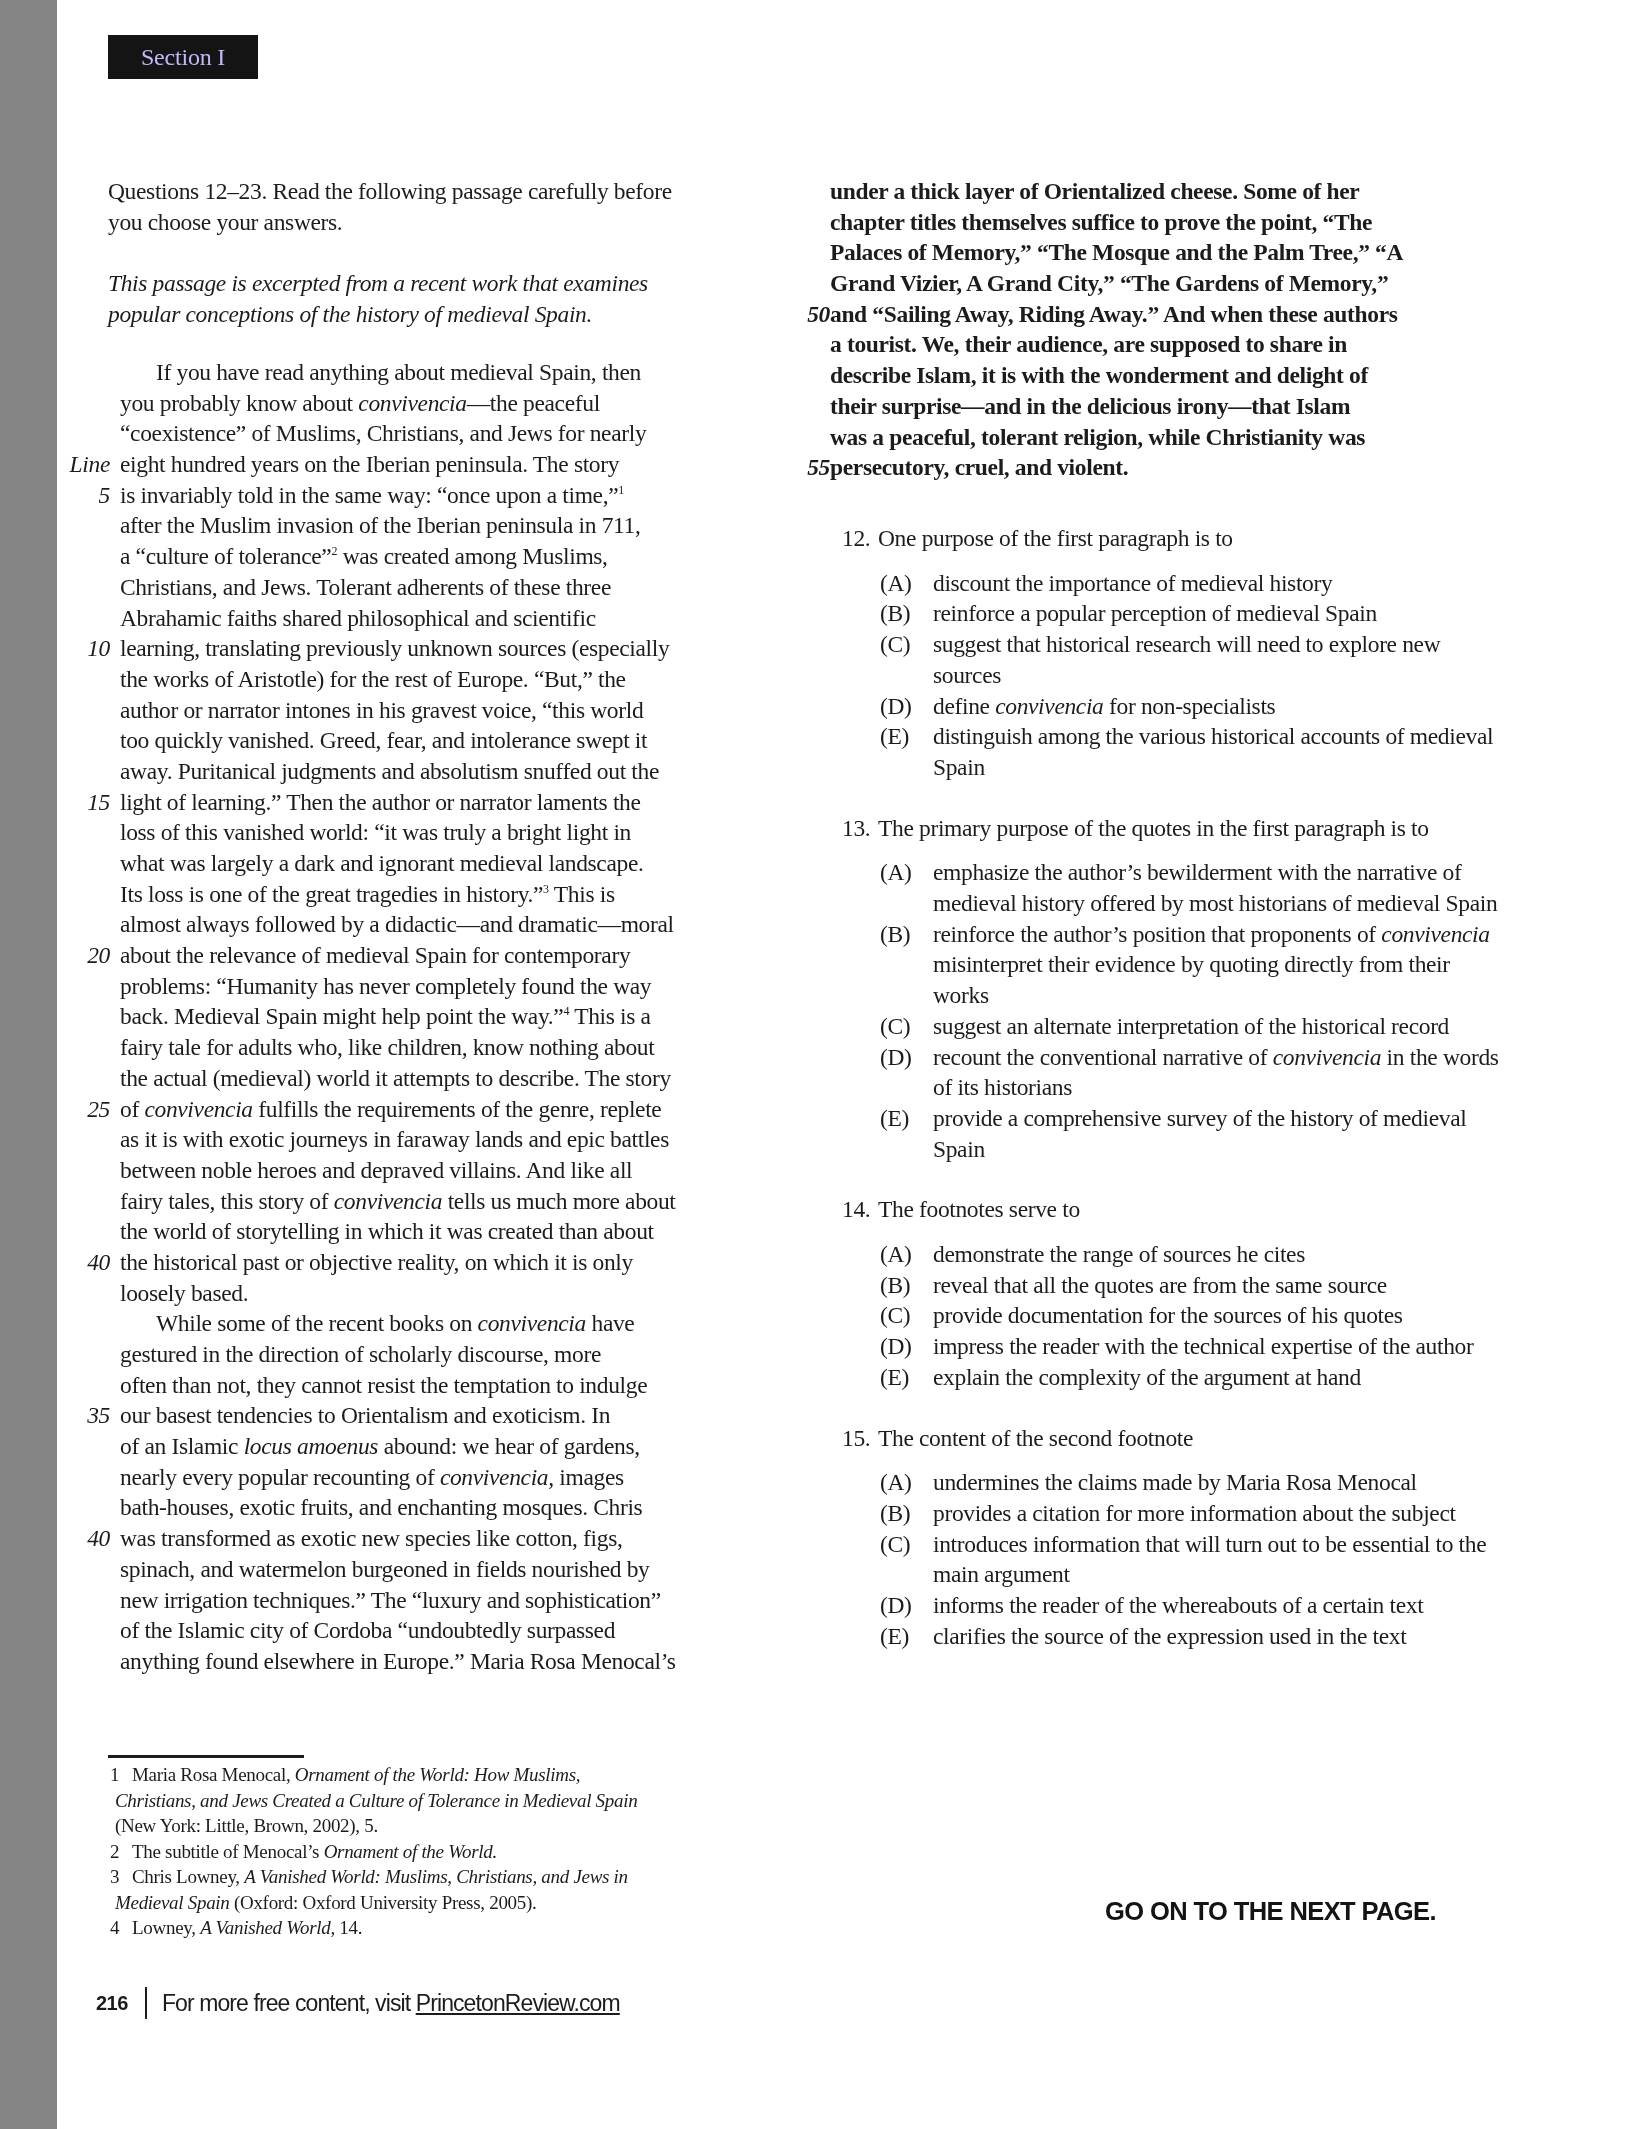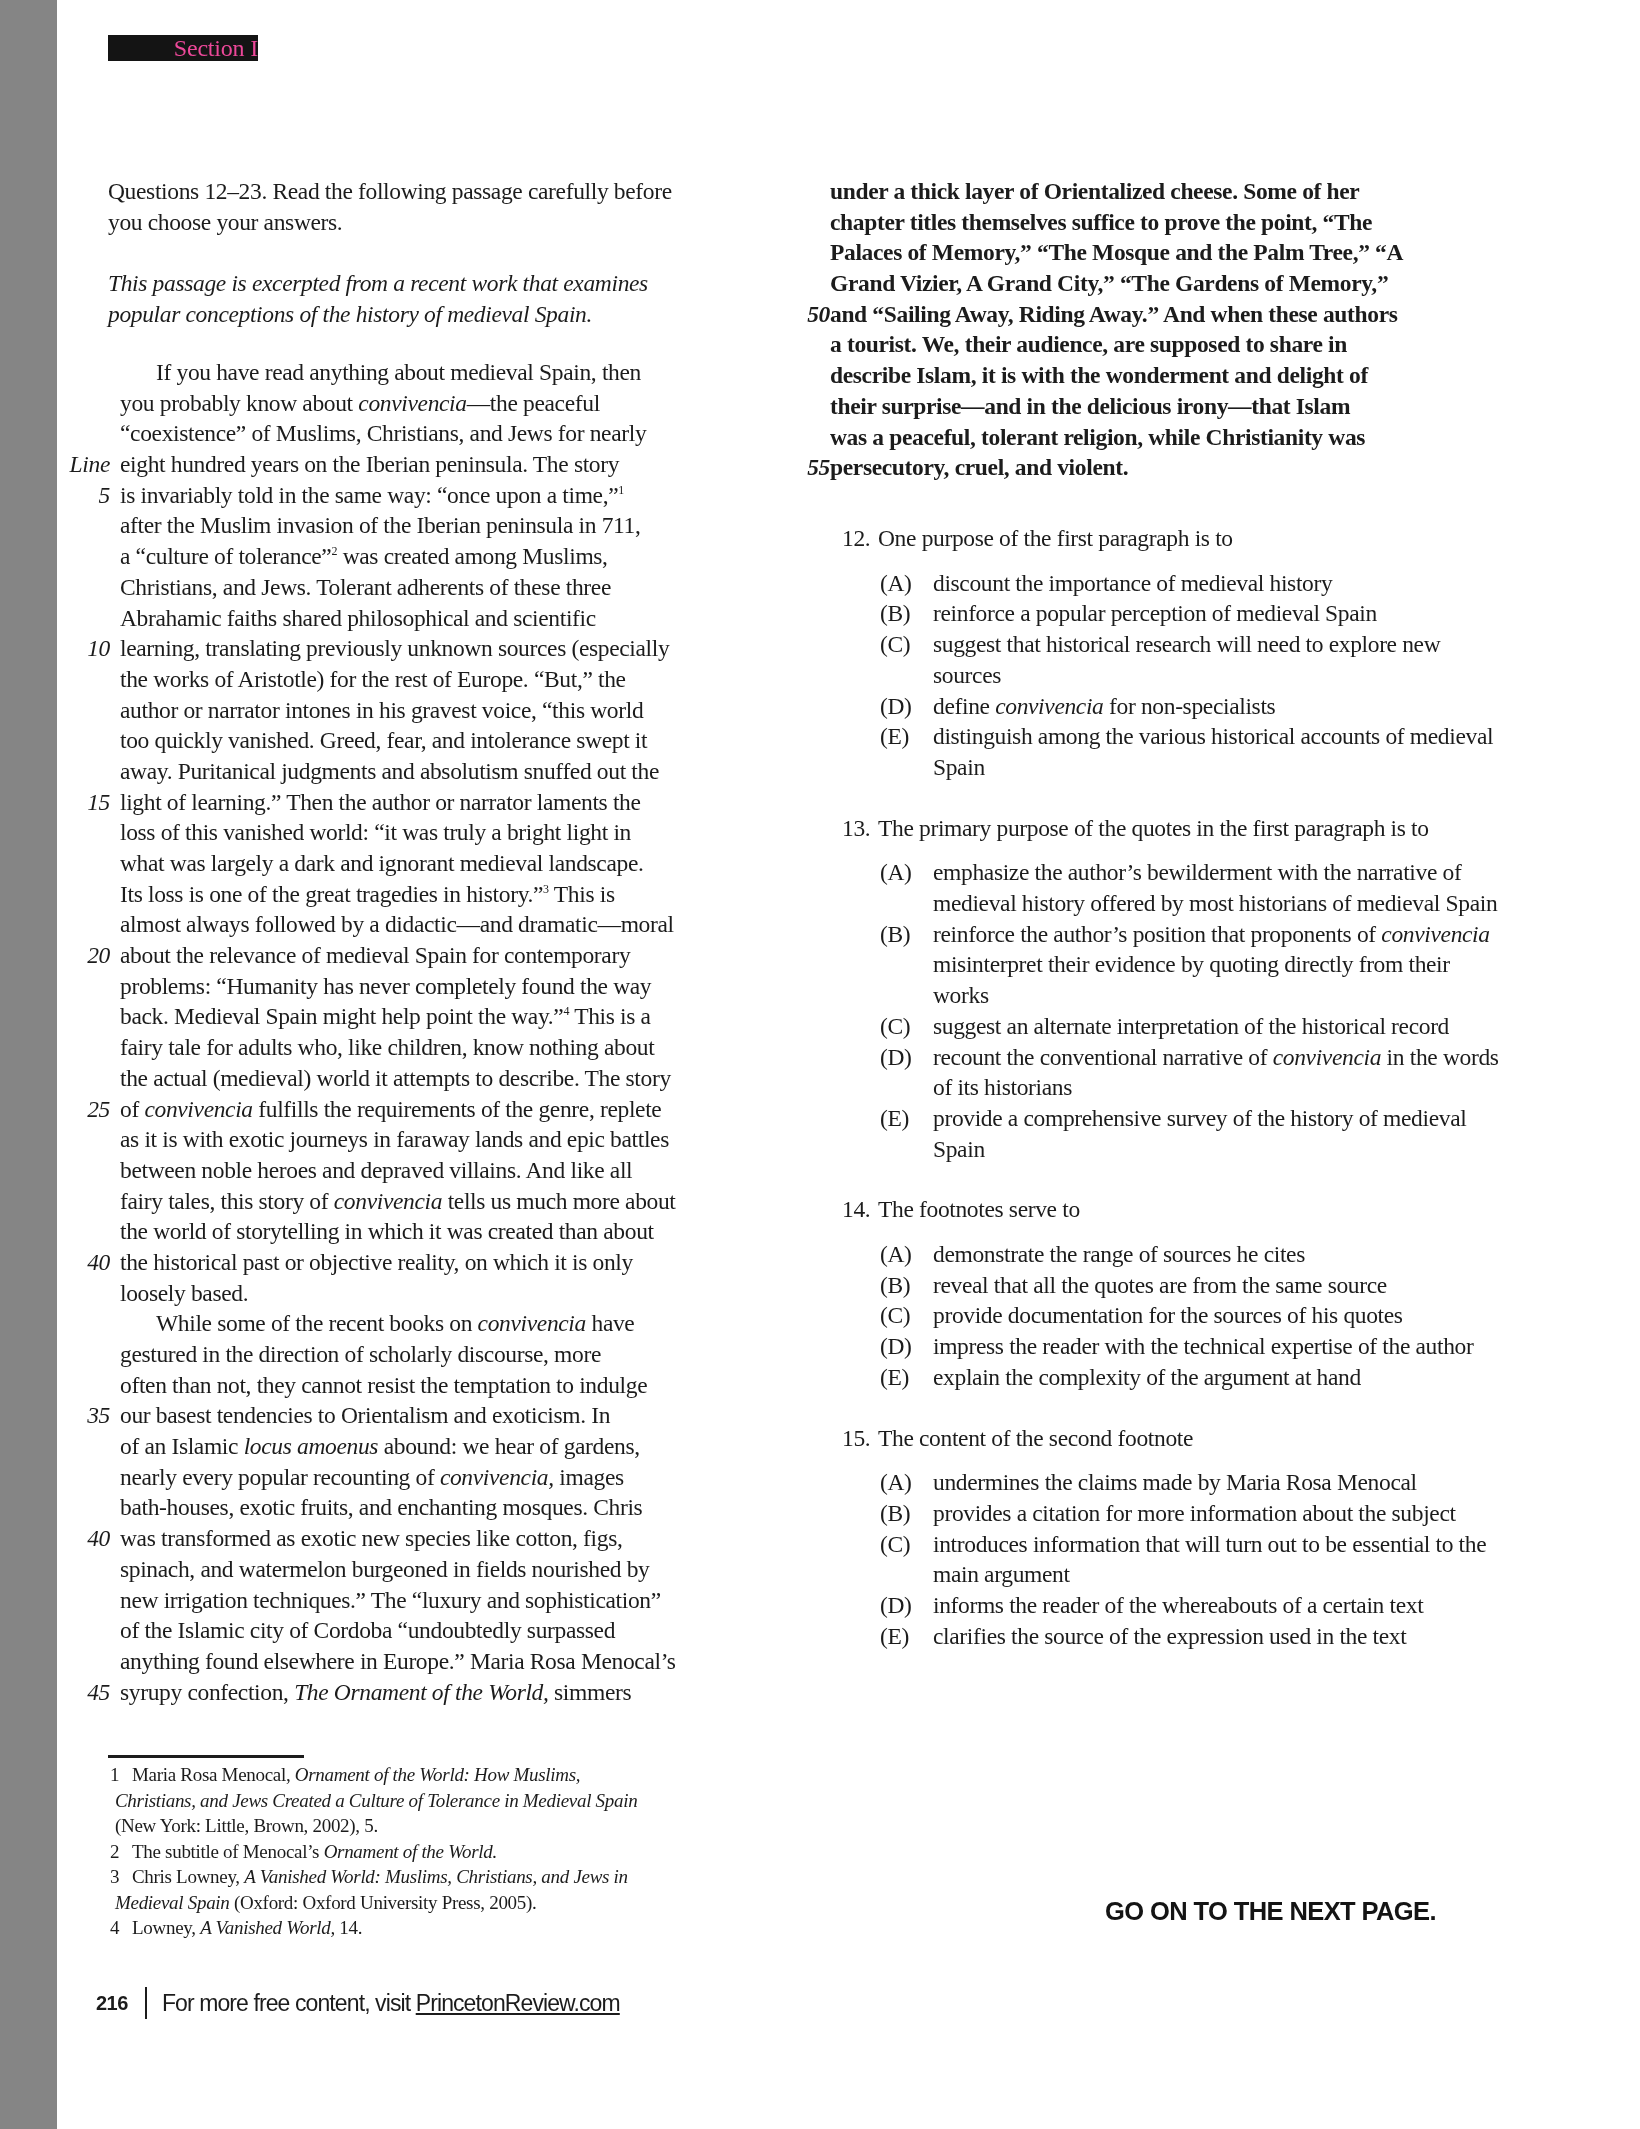--- a/index.html
+++ b/index.html
@@ -10,9 +10,9 @@
   }
   .gray-strip { position: absolute; left: 0; top: 0; width: 57px; height: 2129px; background: #858585; }
   .section-badge {
-    position: absolute; left: 108px; top: 35px; width: 150px; height: 26px;
-    background: #141414; color: #ec4899; font-size: 24px;
-    display: flex; align-items: center; justify-content: flex-end; letter-spacing: -0.2px;
+    position: absolute; left: 108px; top: 35px; width: 150px; height: 44px;
+    background: #141414; color: #c4b5fd; font-size: 24px;
+    display: flex; align-items: center; justify-content: center; letter-spacing: -0.2px;
   }
   .col { position: absolute; font-size: 23.5px; letter-spacing: -0.35px; }
   .line { height: 30.7px; line-height: 30.7px; white-space: nowrap; position: relative; }

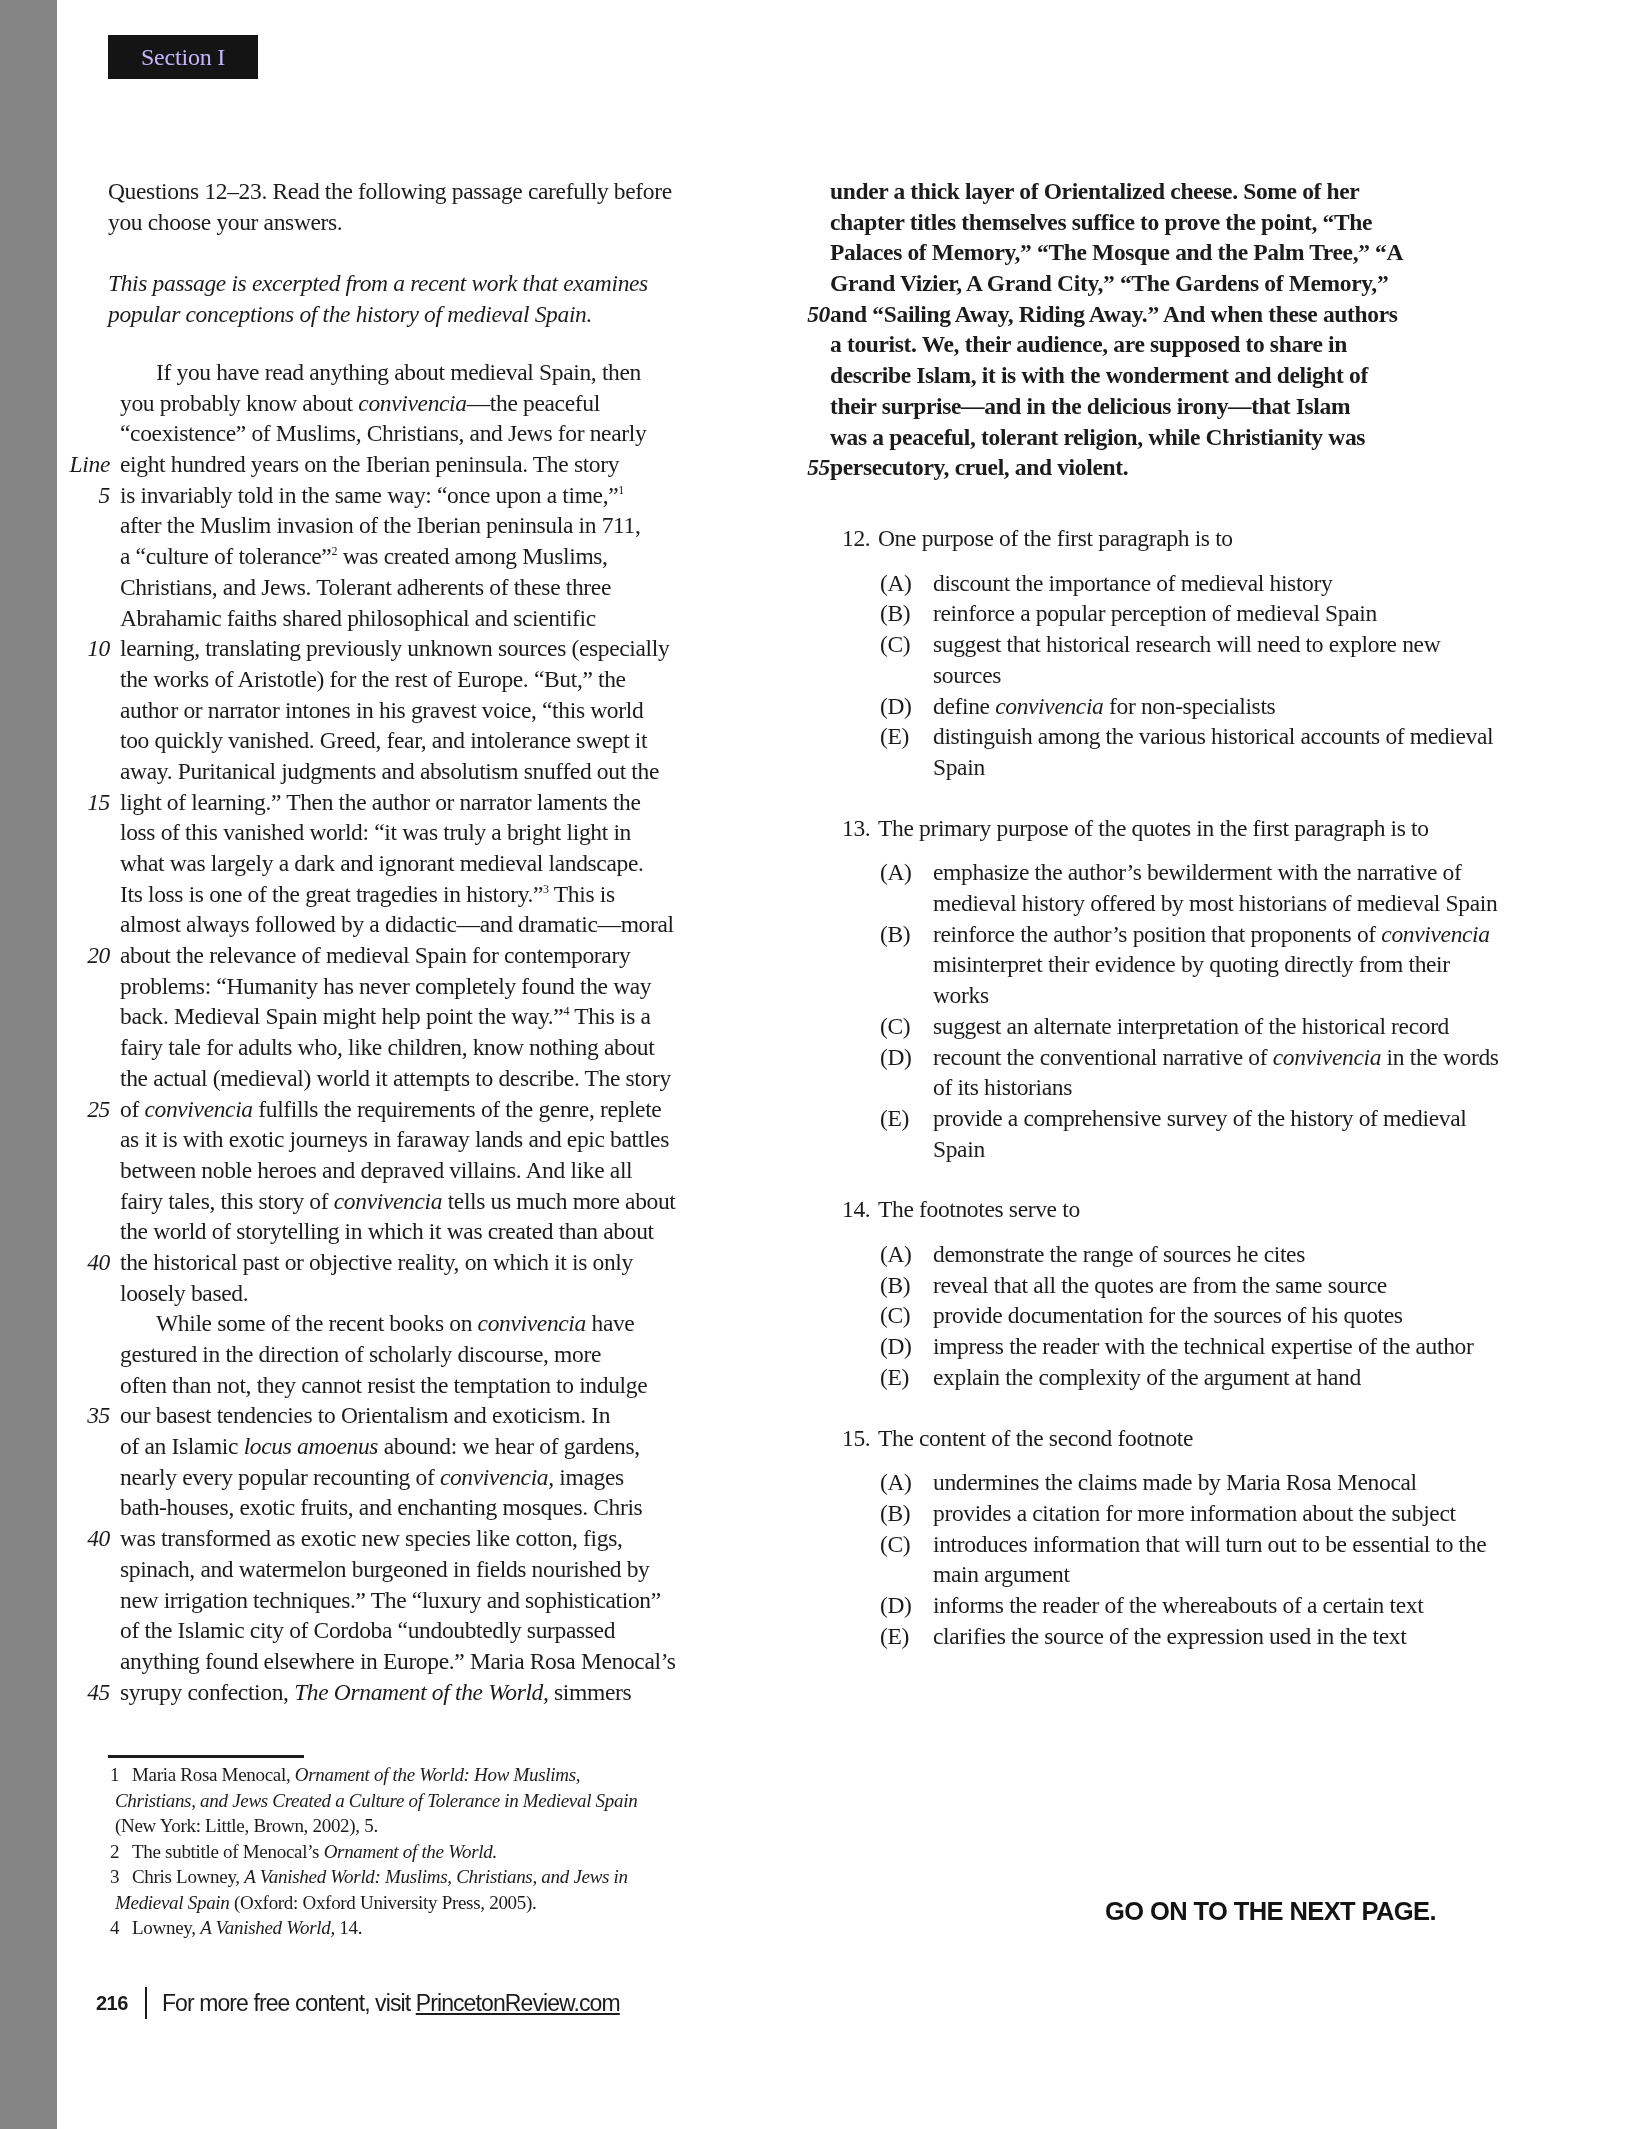--- a/index.html
+++ b/index.html
@@ -247,10 +247,6 @@
       <span class="lnum"></span>
       <span class="ltext">anything found elsewhere in Europe.” Maria Rosa Menocal’s</span>
     </div>
-    <div class="line">
-      <span class="lnum">45</span>
-      <span class="ltext">syrupy confection, <i>The Ornament of the World,</i> simmers</span>
-    </div>
   </div>
 <div class="col passage-right" id="passage-right">
     <div class="line">

